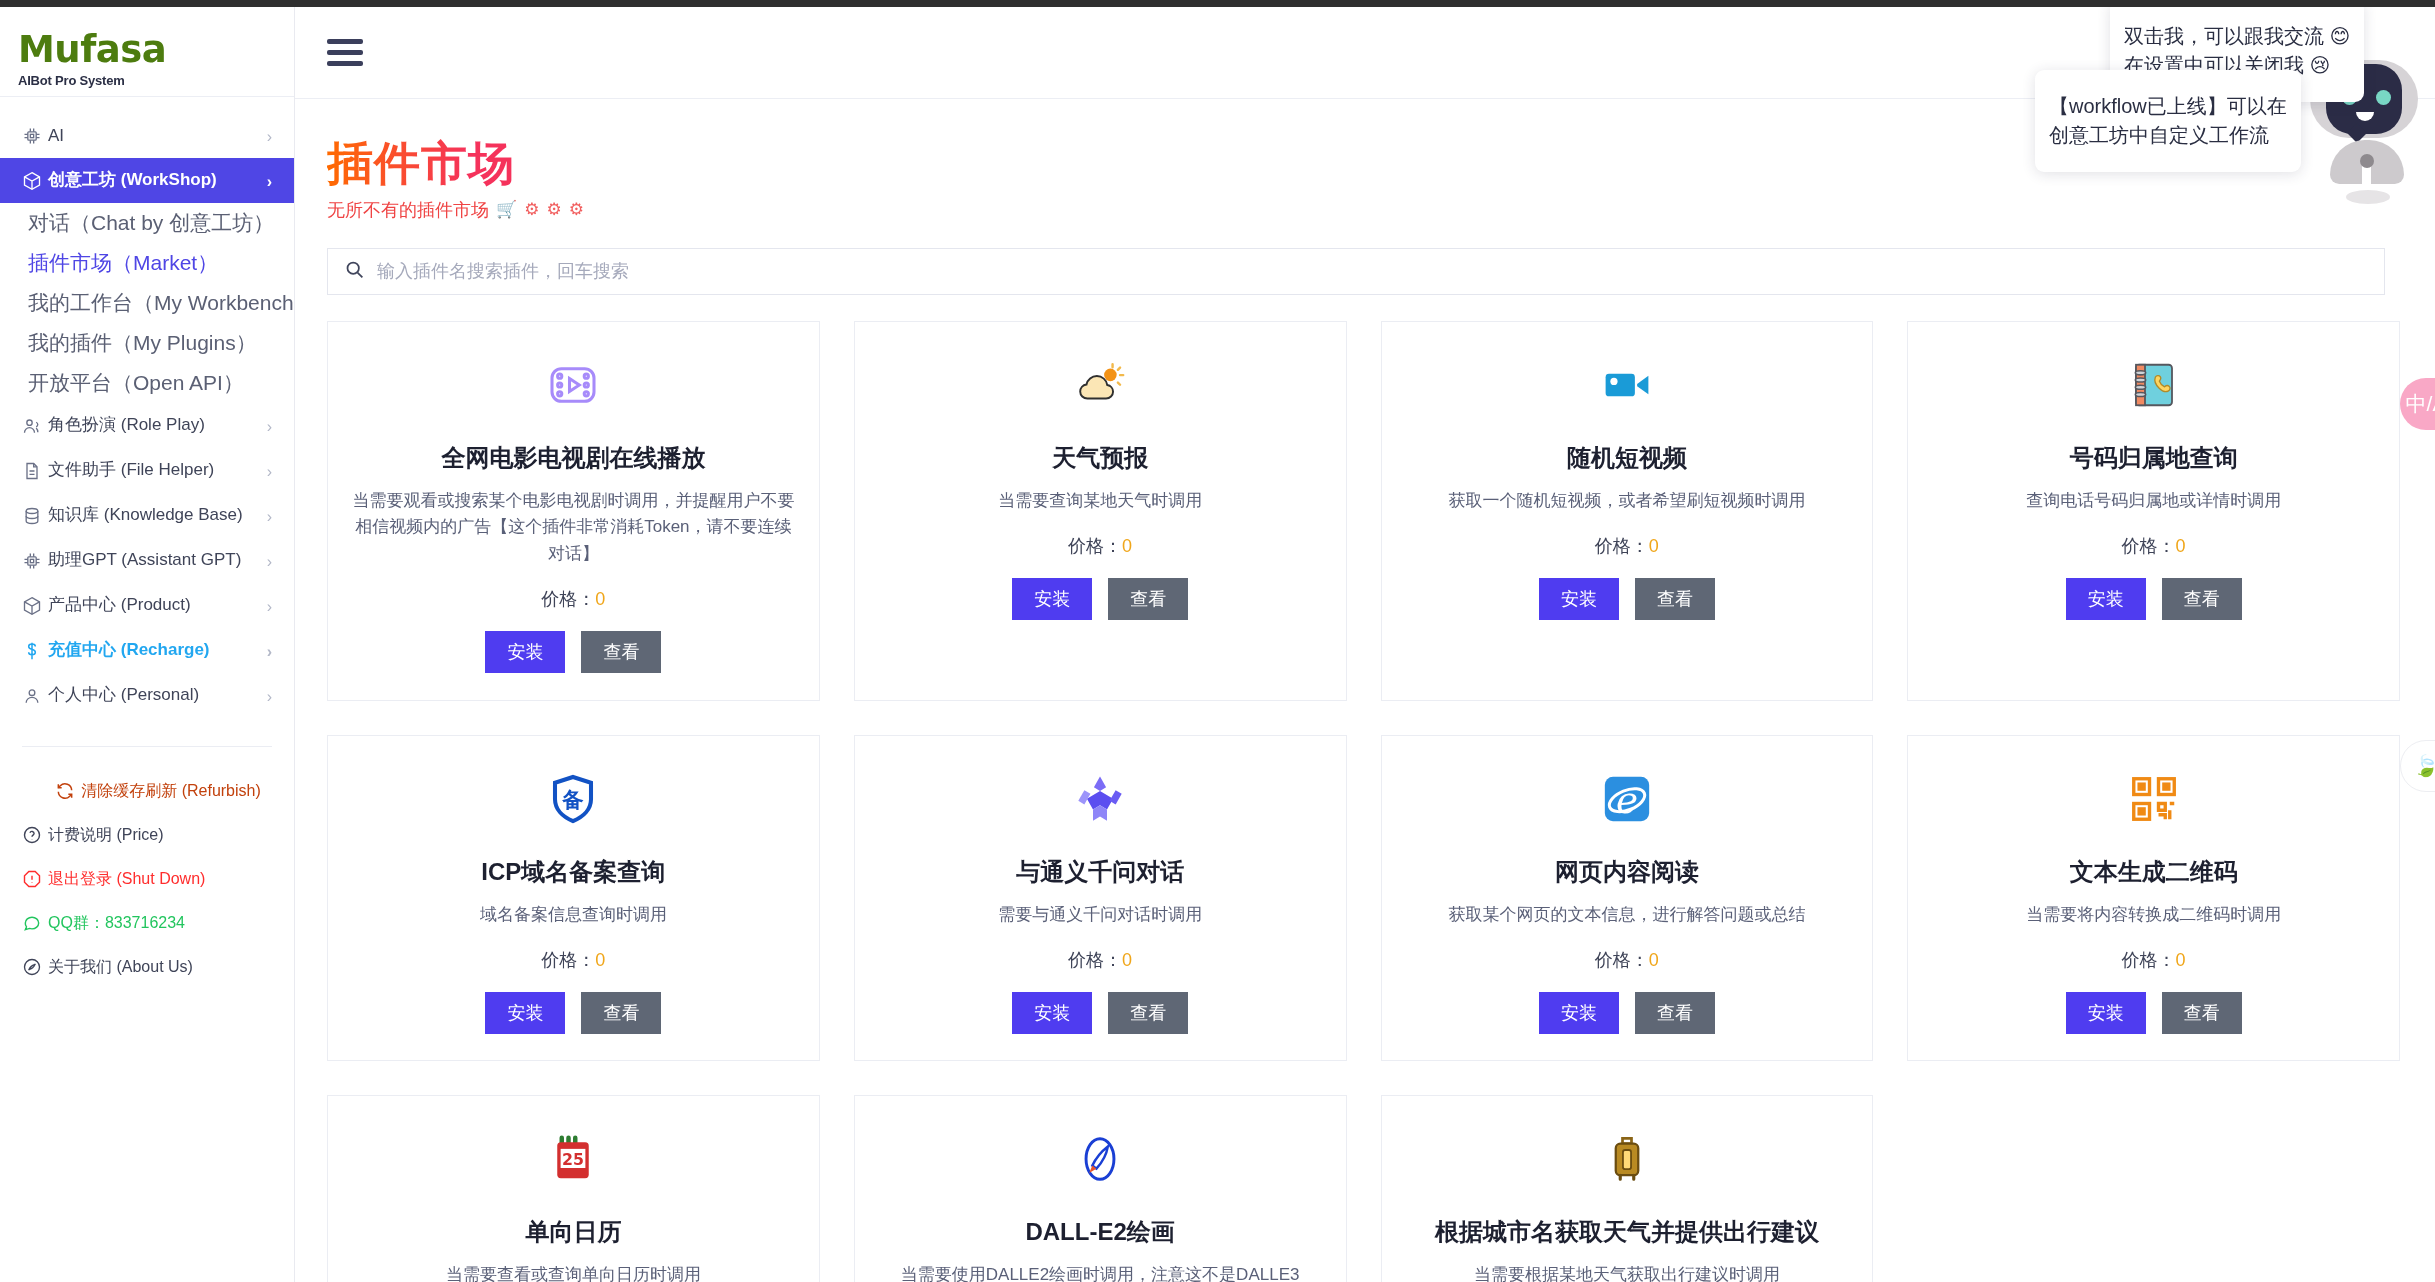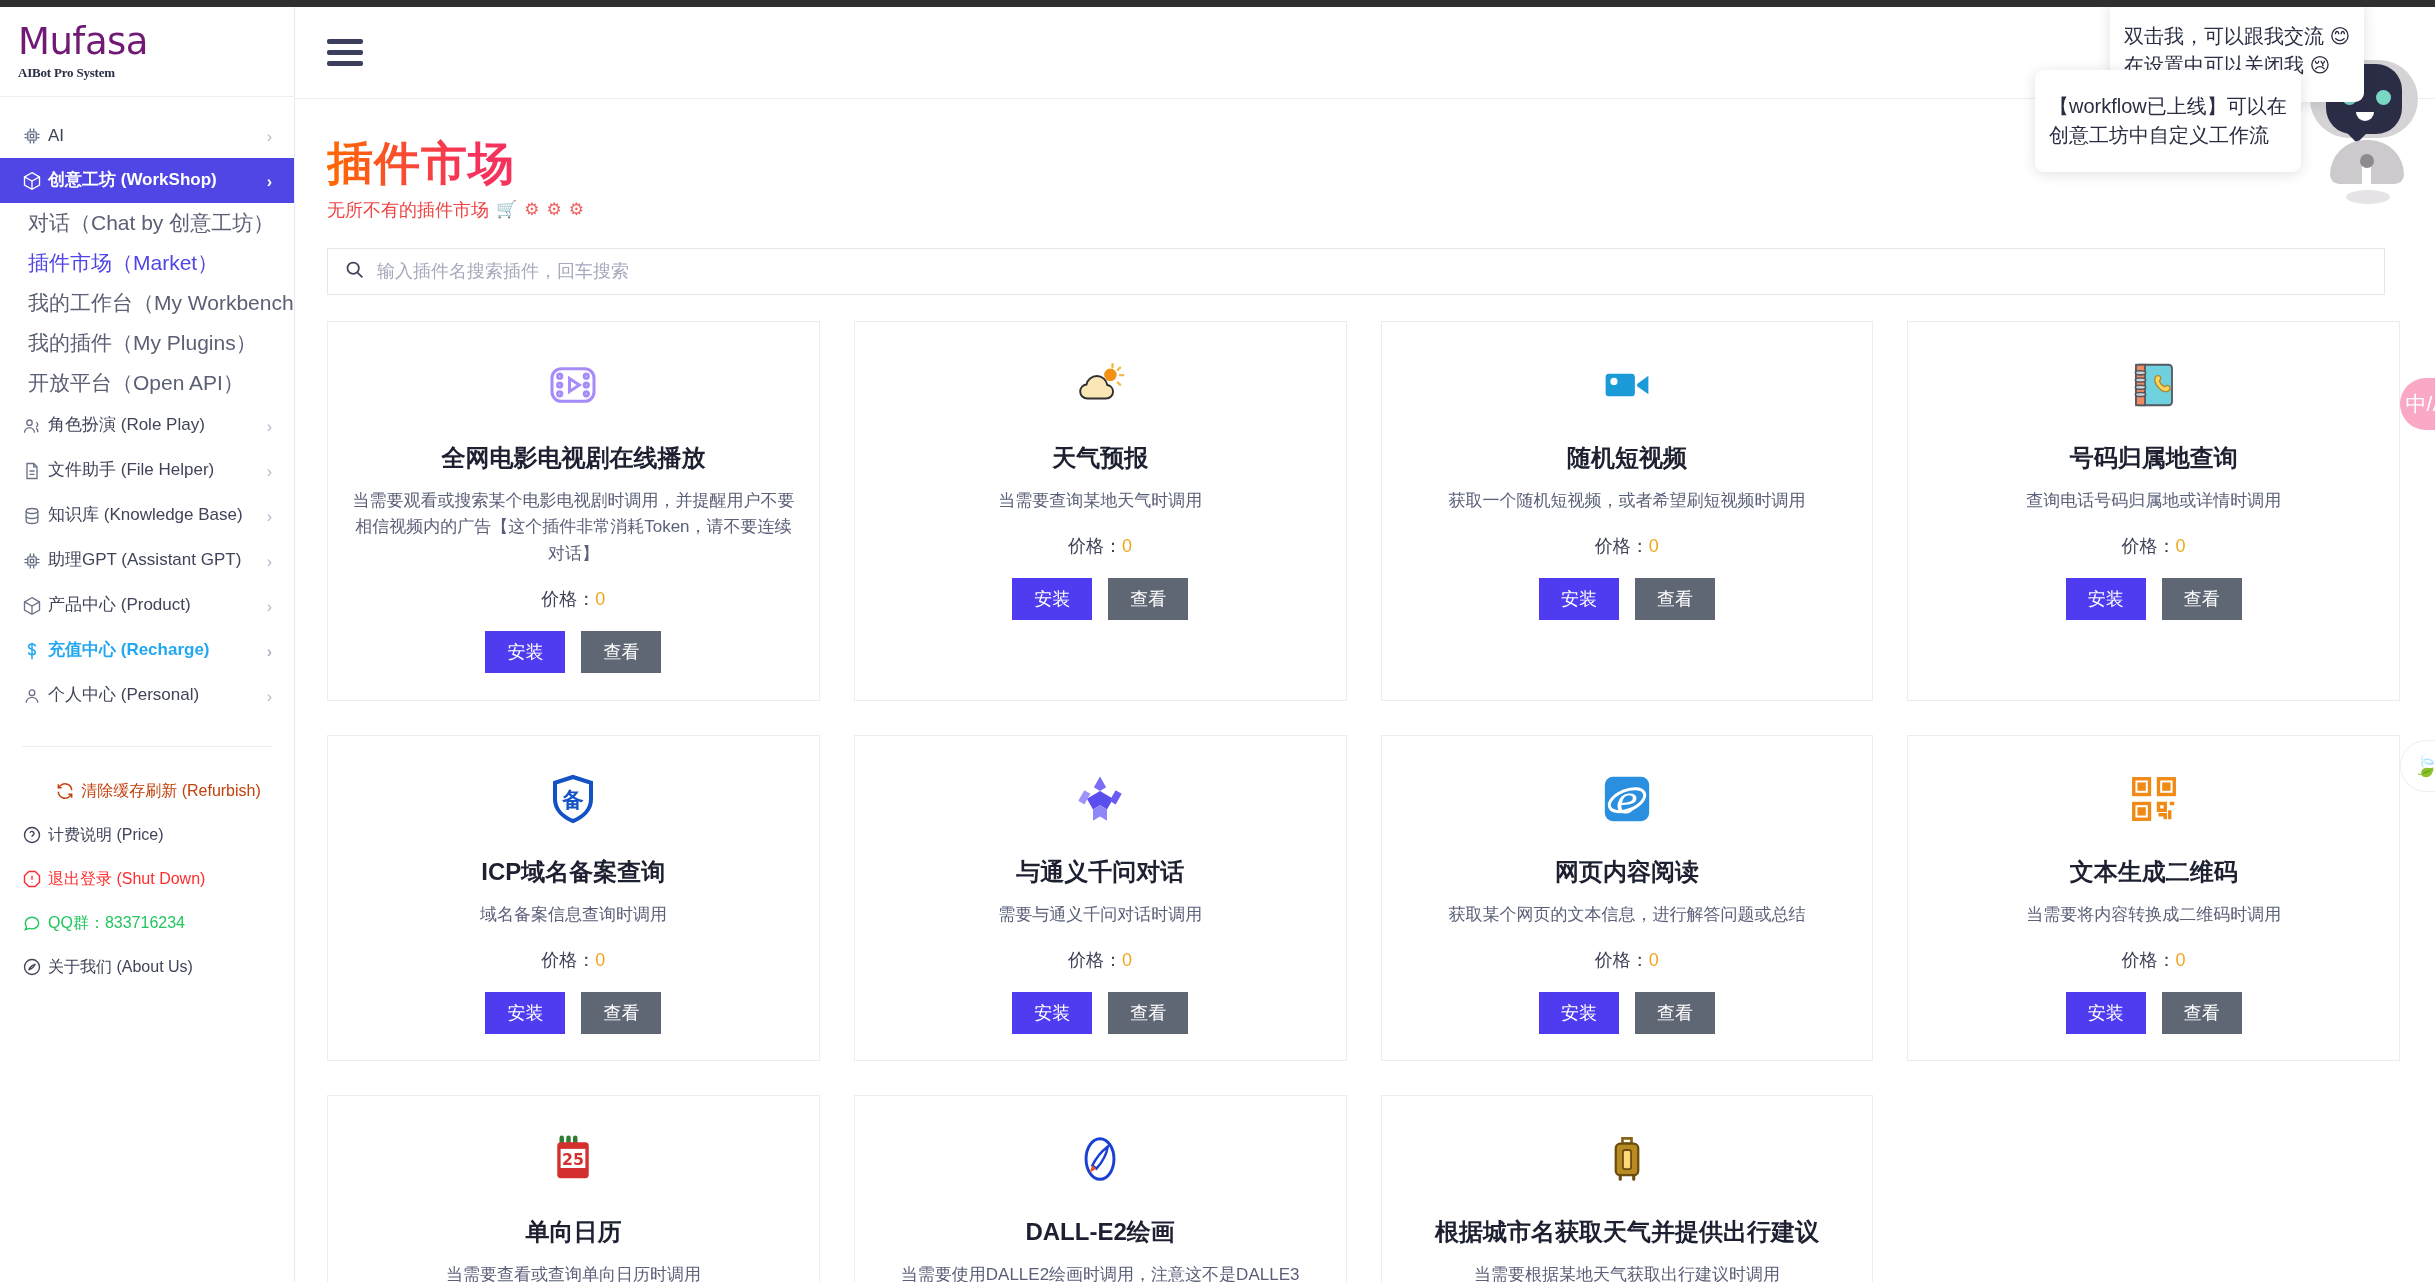--- a/index.html
+++ b/index.html
@@ -29,8 +29,8 @@
   }
   .brand-name {
     font-family: "DejaVu Sans", sans-serif;
-    font-size: 37px; font-weight: 400; letter-spacing: -0.5px;
-    color: #701a75; line-height: 1.05;
+    font-size: 37px; font-weight: 700; letter-spacing: -0.5px;
+    color: #4d7c0f; line-height: 1.05; margin-top: 8px;
   }
   .brand-sub {
     font-family: Liberation Serif, serif;

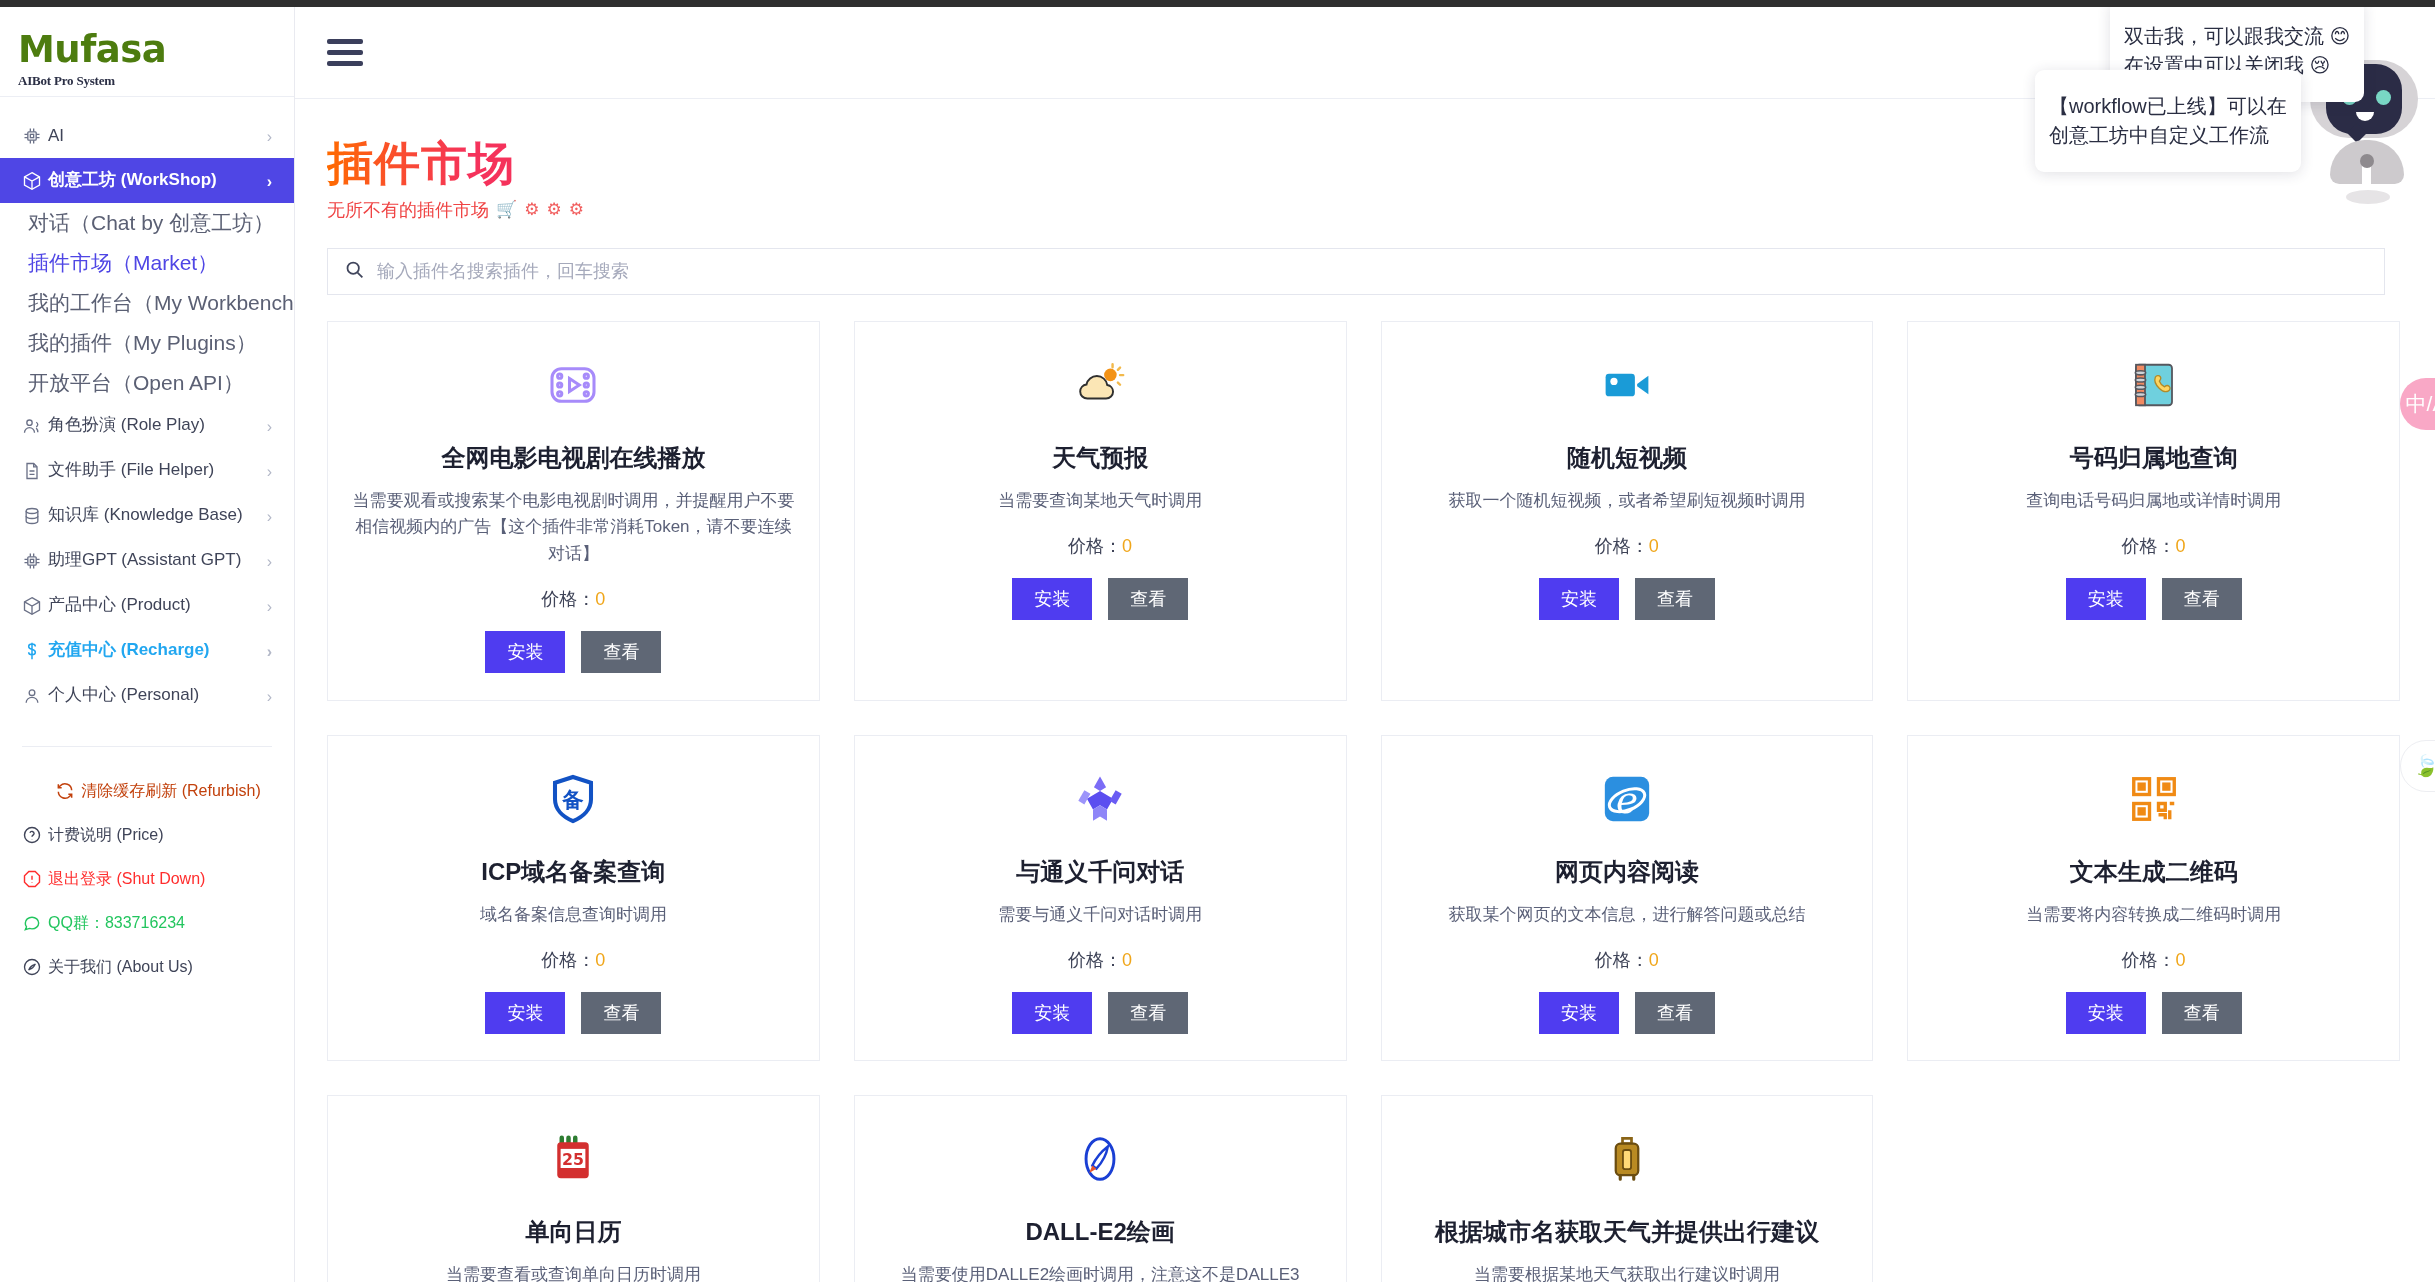--- a/index.html
+++ b/index.html
@@ -33,7 +33,7 @@
     color: #4d7c0f; line-height: 1.05; margin-top: 8px;
   }
   .brand-sub {
-    font-family: Liberation Serif, serif;
+    font-family: Liberation Sans, sans-serif;
     font-size: 13px; font-weight: 600; color: #2b2f45;
     margin-top: 3px; letter-spacing: -0.2px;
   }

